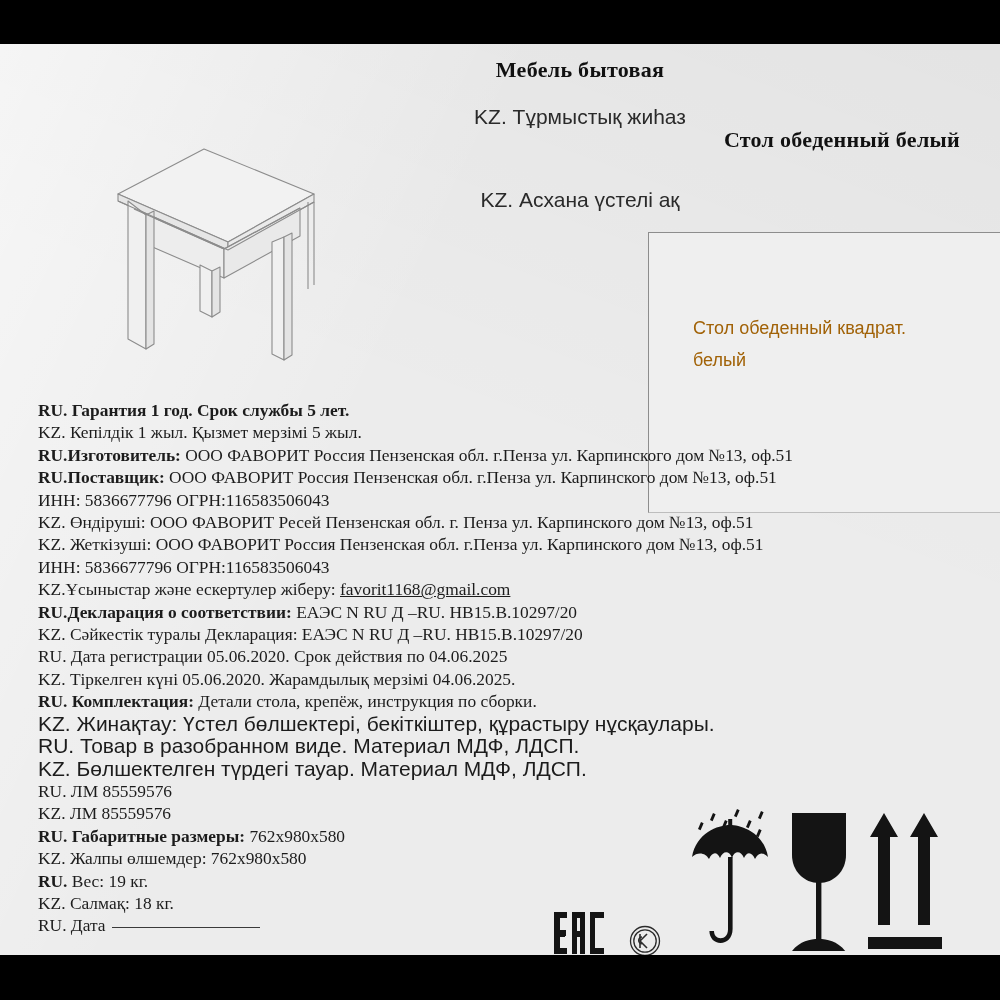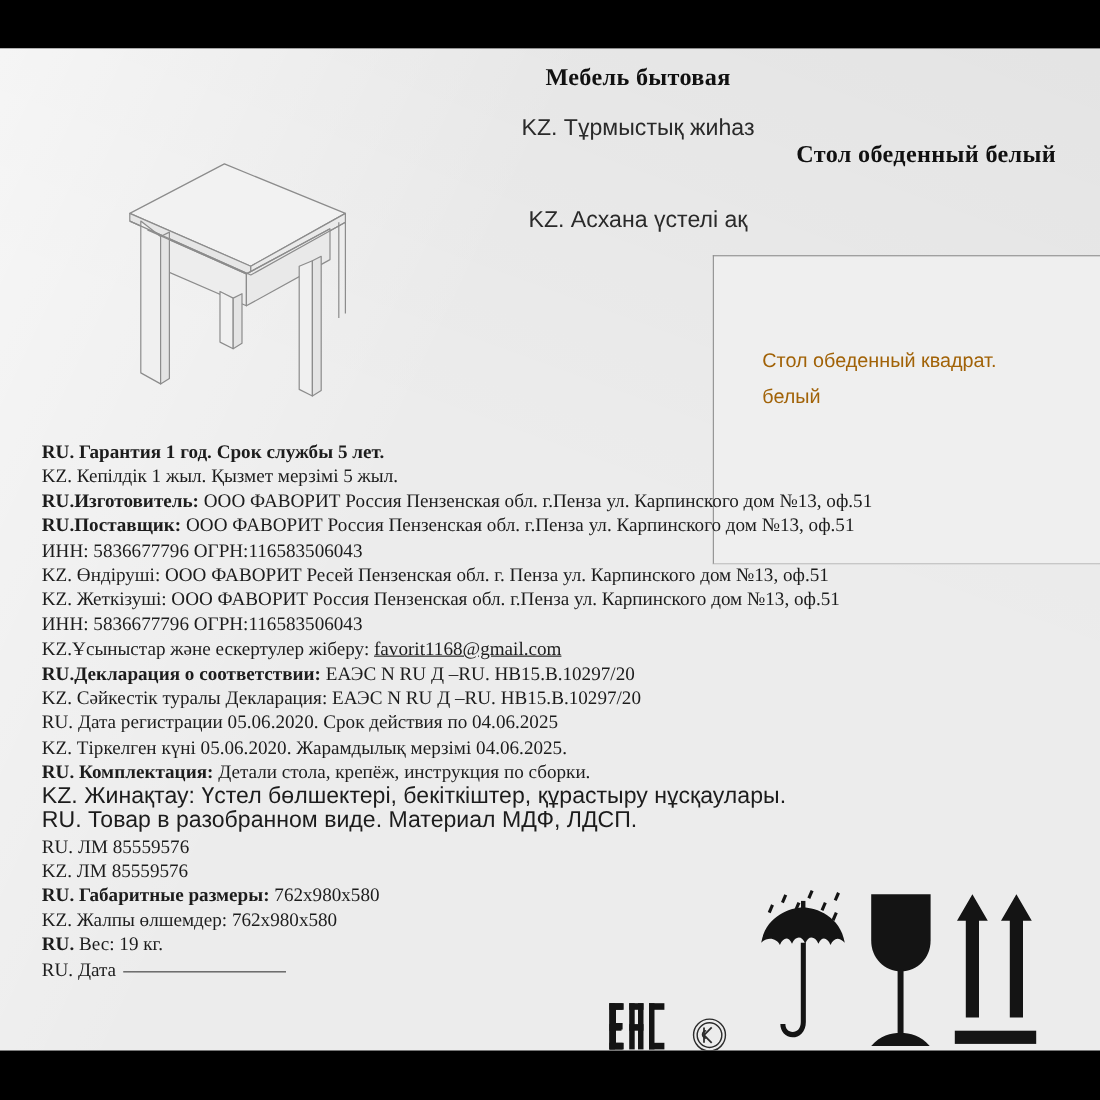--- a/index.html
+++ b/index.html
@@ -133,6 +133,7 @@
       <div class="ln"><span class="lbl">RU. Комплектация:</span><span> Детали стола, крепёж, инструкция по сборки.</span></div>
       <div class="ln sans"><span>KZ. Жинақтау: Үстел бөлшектері, бекіткіштер, құрастыру нұсқаулары.</span></div>
       <div class="ln sans"><span>RU. Товар в разобранном виде. Материал МДФ, ЛДСП.</span></div>
+      <div class="ln sans"><span>KZ. Бөлшектелген түрдегі тауар. Материал МДФ, ЛДСП.</span></div>
       <div class="ln"><span>RU. ЛМ 85559576</span></div>
       <div class="ln"><span>KZ. ЛМ 85559576</span></div>
       <div class="ln"><span class="lbl">RU. Габаритные размеры:</span><span> 762x980x580</span></div>

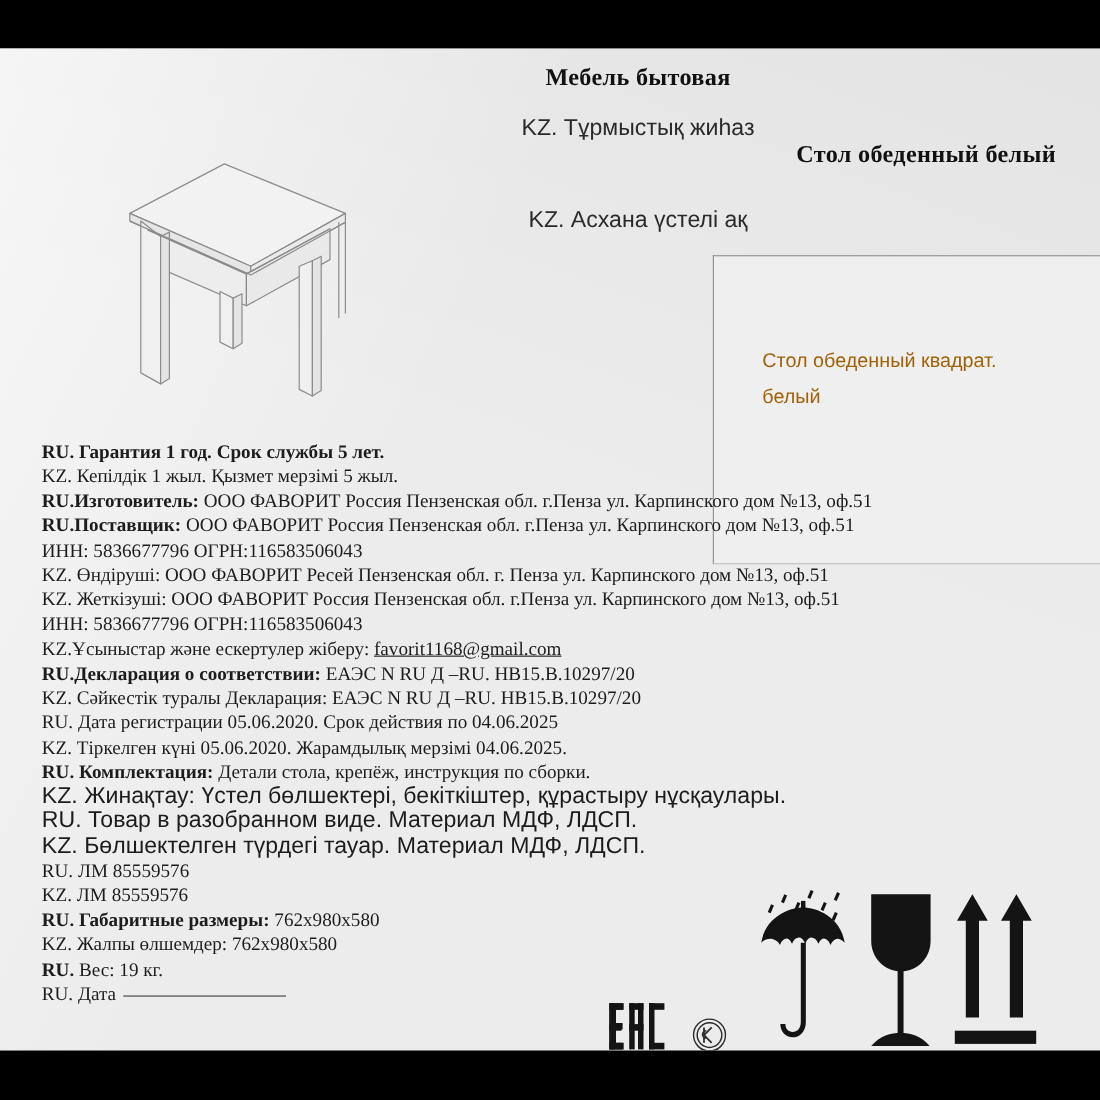--- a/index.html
+++ b/index.html
@@ -139,6 +139,7 @@
       <div class="ln"><span class="lbl">RU. Габаритные размеры:</span><span> 762x980x580</span></div>
       <div class="ln"><span>KZ. Жалпы өлшемдер: 762x980x580</span></div>
       <div class="ln"><span class="lbl">RU.</span><span> Вес: 19 кг.</span></div>
+      <div class="ln"><span>KZ. Салмақ: 18 кг.</span></div>
       <div class="ln"><span>RU. Дата</span><span class="rule"></span></div>
     </div>
 

